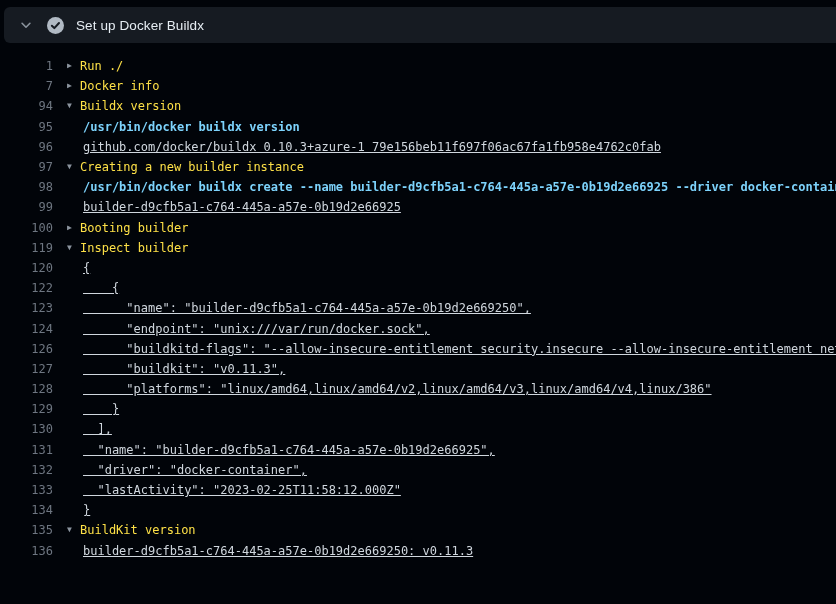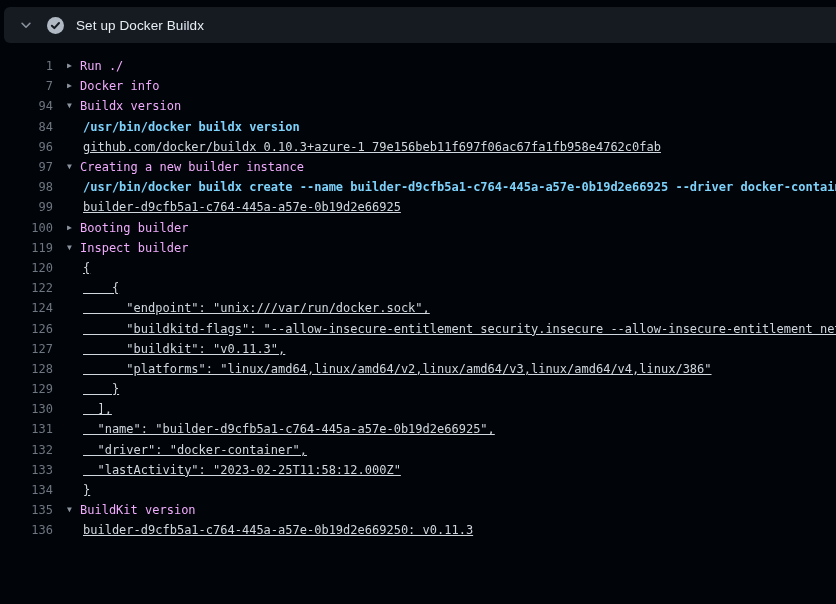--- a/index.html
+++ b/index.html
@@ -77,7 +77,7 @@
   .txt { white-space: pre; color: #d0d7de; }
   .txt.output, .txt.plain { padding-left: 16px; text-decoration: underline; }
   .txt.command { padding-left: 16px; color: #7dd3fc; font-weight: bold; }
-  .txt.group-title { color: #f0abfc; }
+  .txt.group-title { color: #fde047; }
 </style>
 </head>
 <body>

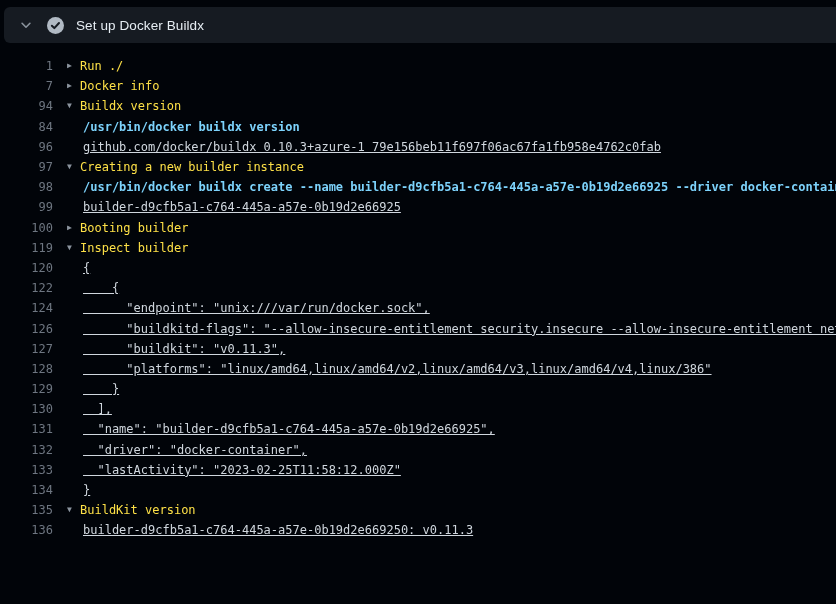--- a/index.html
+++ b/index.html
@@ -103,7 +103,7 @@
       <div class="log-line"><span class="ln">1</span><div class="body group"><span class="marker">▶</span><span class="txt group-title">Run ./</span></div></div>
       <div class="log-line"><span class="ln">7</span><div class="body group"><span class="marker">▶</span><span class="txt group-title">Docker info</span></div></div>
       <div class="log-line"><span class="ln">94</span><div class="body group"><span class="marker">▼</span><span class="txt group-title">Buildx version</span></div></div>
-      <div class="log-line"><span class="ln">84</span><div class="body"><span class="txt command">/usr/bin/docker buildx version</span></div></div>
+      <div class="log-line"><span class="ln">95</span><div class="body"><span class="txt command">/usr/bin/docker buildx version</span></div></div>
       <div class="log-line"><span class="ln">96</span><div class="body"><span class="txt output">github.com/docker/buildx 0.10.3+azure-1 79e156beb11f697f06ac67fa1fb958e4762c0fab</span></div></div>
       <div class="log-line"><span class="ln">97</span><div class="body group"><span class="marker">▼</span><span class="txt group-title">Creating a new builder instance</span></div></div>
       <div class="log-line"><span class="ln">98</span><div class="body"><span class="txt command">/usr/bin/docker buildx create --name builder-d9cfb5a1-c764-445a-a57e-0b19d2e66925 --driver docker-container</span></div></div>

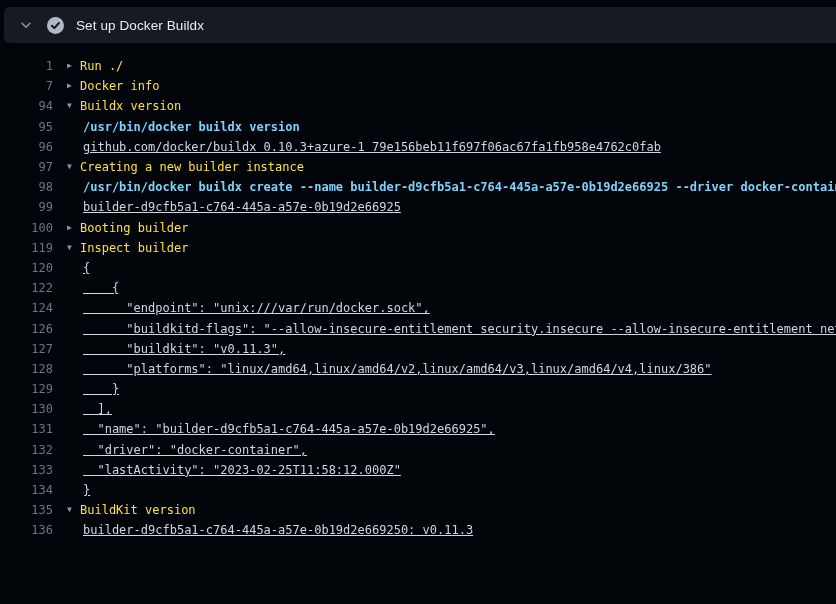--- a/index.html
+++ b/index.html
@@ -112,6 +112,7 @@
       <div class="log-line"><span class="ln">119</span><div class="body group"><span class="marker">▼</span><span class="txt group-title">Inspect builder</span></div></div>
       <div class="log-line"><span class="ln">120</span><div class="body"><span class="txt output">{</span></div></div>
       <div class="log-line"><span class="ln">122</span><div class="body"><span class="txt output">    {</span></div></div>
+      <div class="log-line"><span class="ln">123</span><div class="body"><span class="txt output">      "name": "builder-d9cfb5a1-c764-445a-a57e-0b19d2e669250",</span></div></div>
       <div class="log-line"><span class="ln">124</span><div class="body"><span class="txt output">      "endpoint": "unix:///var/run/docker.sock",</span></div></div>
       <div class="log-line"><span class="ln">126</span><div class="body"><span class="txt output">      "buildkitd-flags": "--allow-insecure-entitlement security.insecure --allow-insecure-entitlement network.host",</span></div></div>
       <div class="log-line"><span class="ln">127</span><div class="body"><span class="txt output">      "buildkit": "v0.11.3",</span></div></div>

